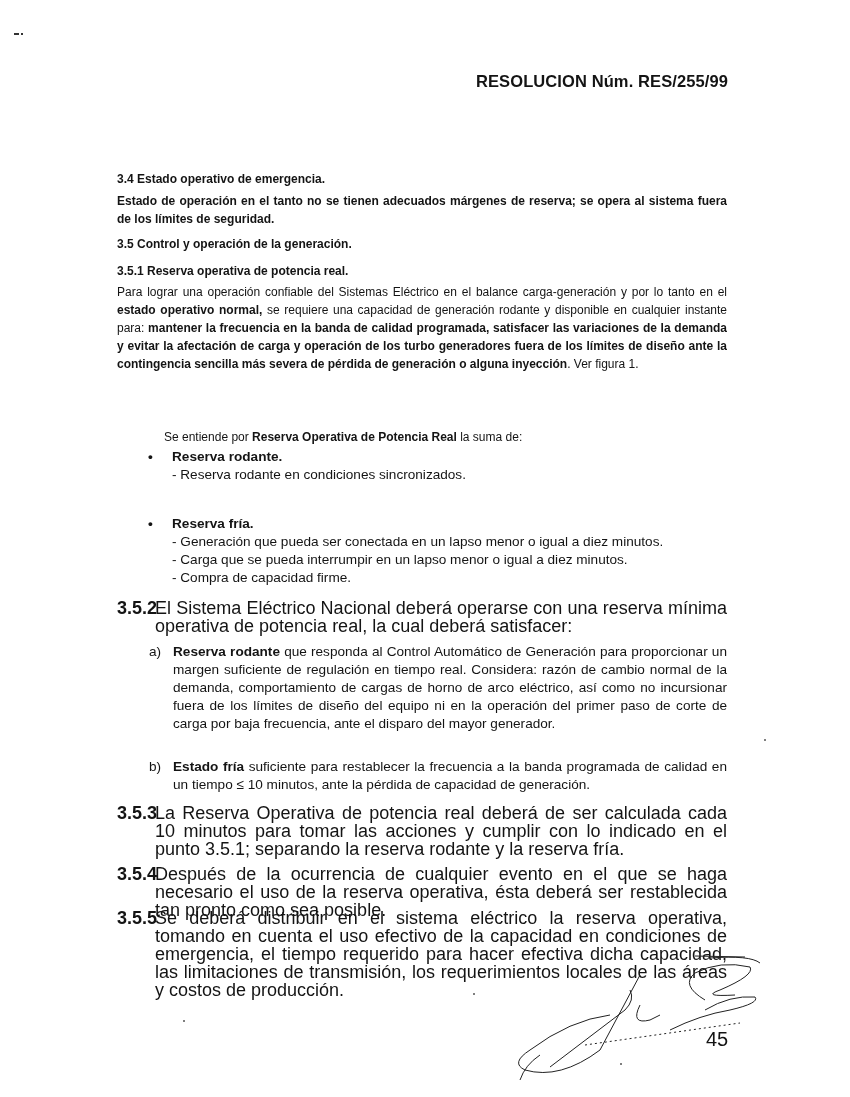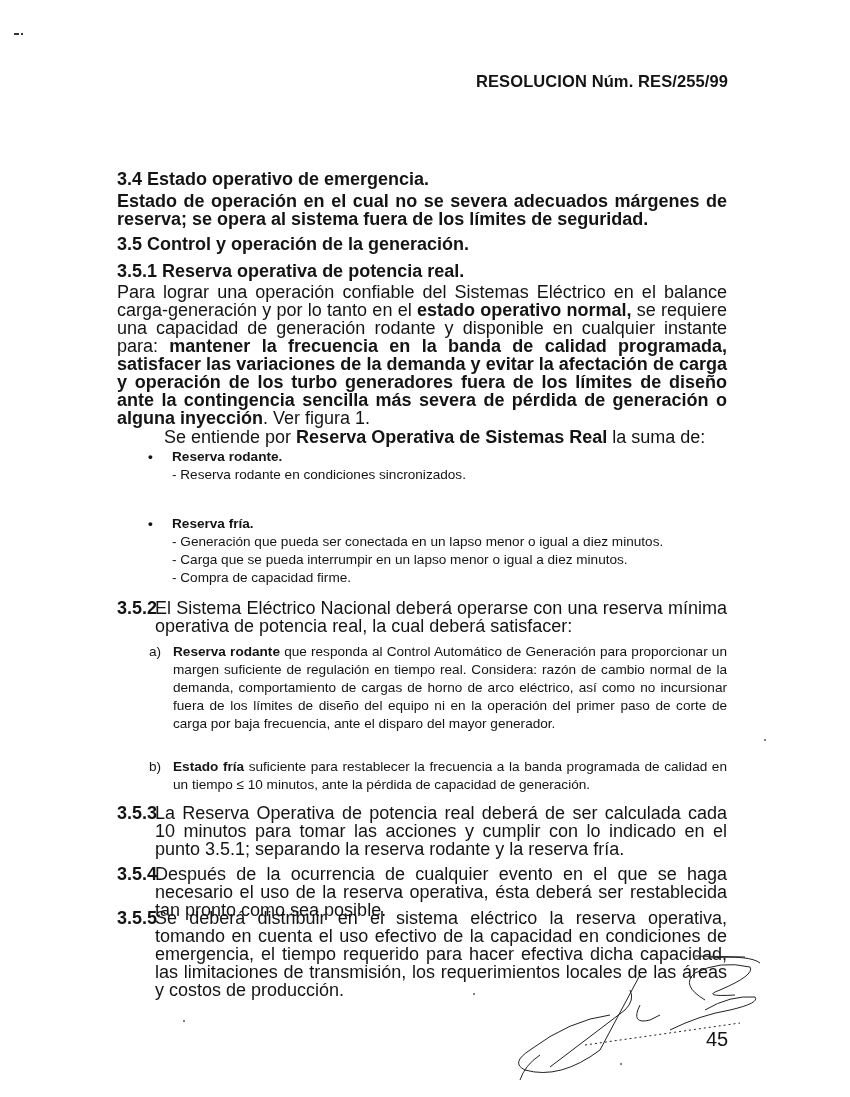--- a/index.html
+++ b/index.html
@@ -18,7 +18,7 @@
     .justify { text-align: justify; text-align-last: left; }
     b { font-weight: bold; margin-top: 20px; }
 
-    .p { position: absolute; left: 117px; width: 610px; font-size: 18px; line-height: 18px; }
+    .p { position: absolute; left: 117px; width: 610px; font-size: 12px; line-height: 18px; }
 
     .bullet-block { position: absolute; left: 148px; width: 580px; font-size: 13.6px; line-height: 18px; }
     .bullet-row { display: flex; }

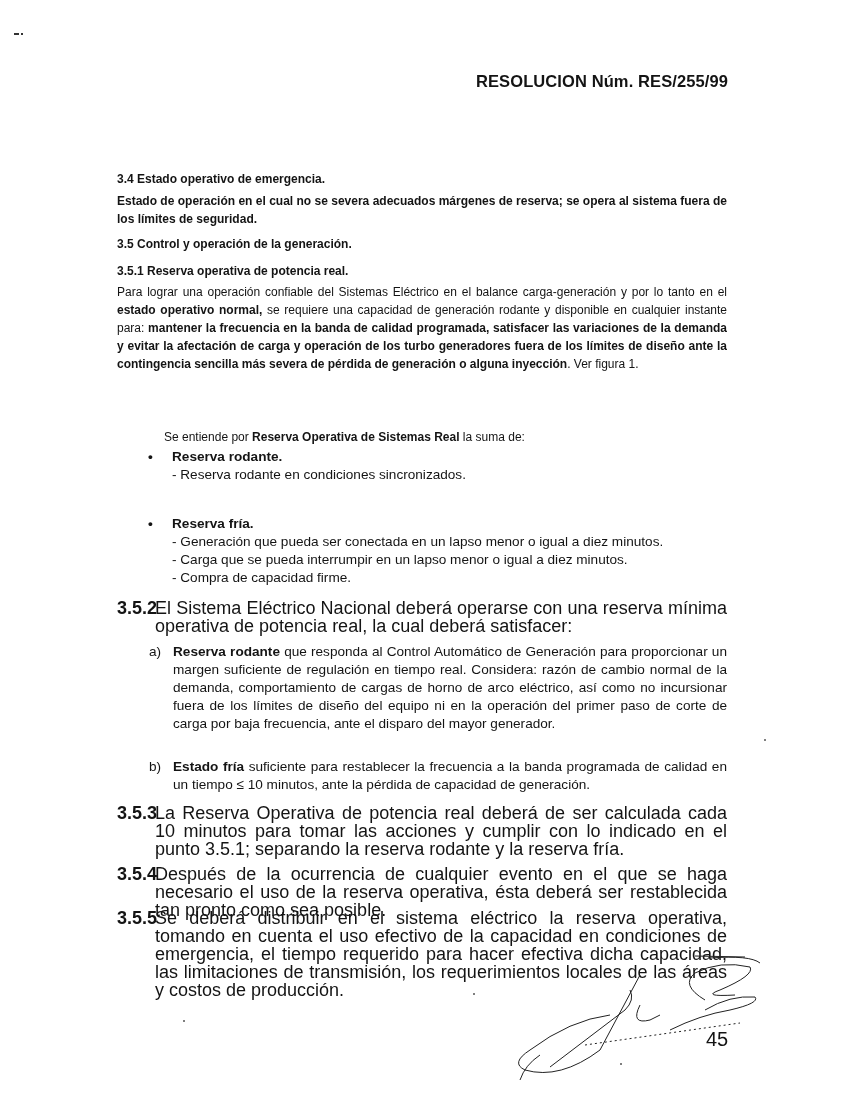--- a/index.html
+++ b/index.html
@@ -49,7 +49,7 @@
   <div class="header">RESOLUCION Núm. RES/255/99</div>
 
   <div class="p heading" style="top:170px">3.4 Estado operativo de emergencia.</div>
-  <div class="p heading justify" style="top:192px">Estado de operación en el cual no se severa adecuados márgenes de reserva; se opera al sistema fuera de los límites de seguridad.</div>
+  <div class="p heading justify" style="top:192px">Estado de operación en el tanto no se tienen adecuados márgenes de reserva; se opera al sistema fuera de los límites de seguridad.</div>
 
   <div class="p heading" style="top:235px">3.5 Control y operación de la generación.</div>
 

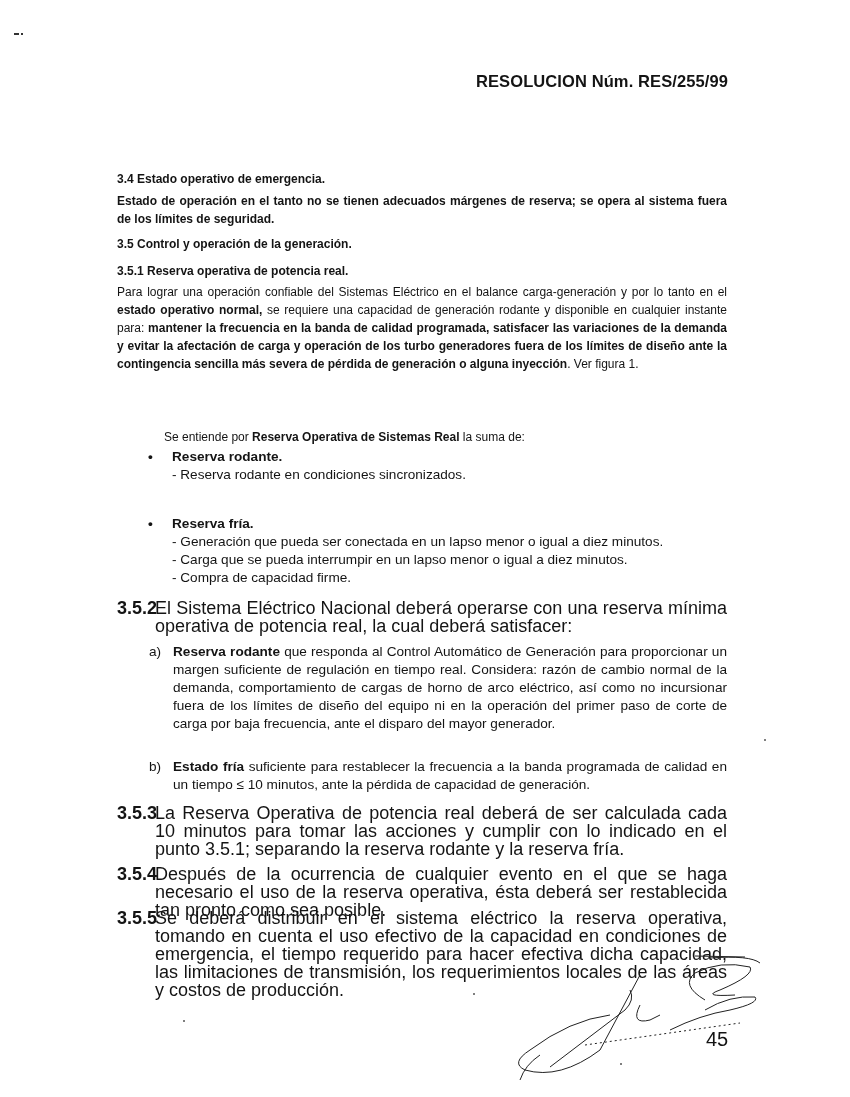--- a/index.html
+++ b/index.html
@@ -59,7 +59,7 @@
   </div>
 
   <div class="p" style="top:428px; left:164px; width:570px">
-    <span>Se entiende por </span><b>Reserva Operativa de Sistemas Real</b><span> la suma de:</span>
+    <span>Se entiende por </span><b>Reserva Operativa de Potencia Real</b><span> la suma de:</span>
   </div>
 
   <div class="bullet-block" style="top:448px">

